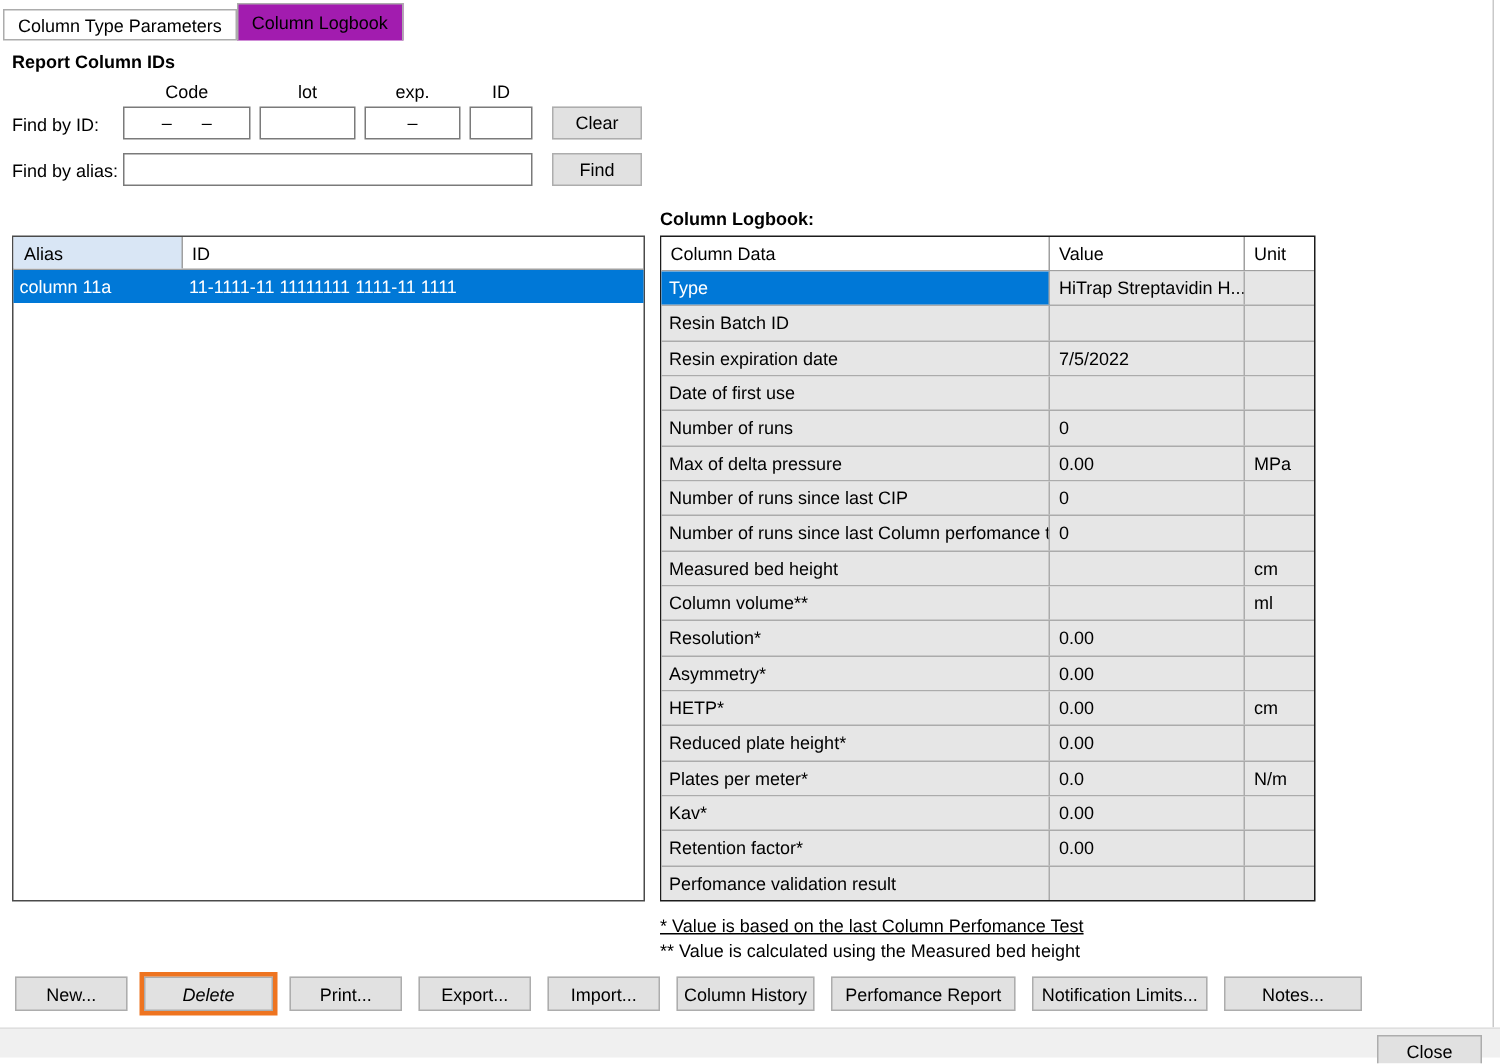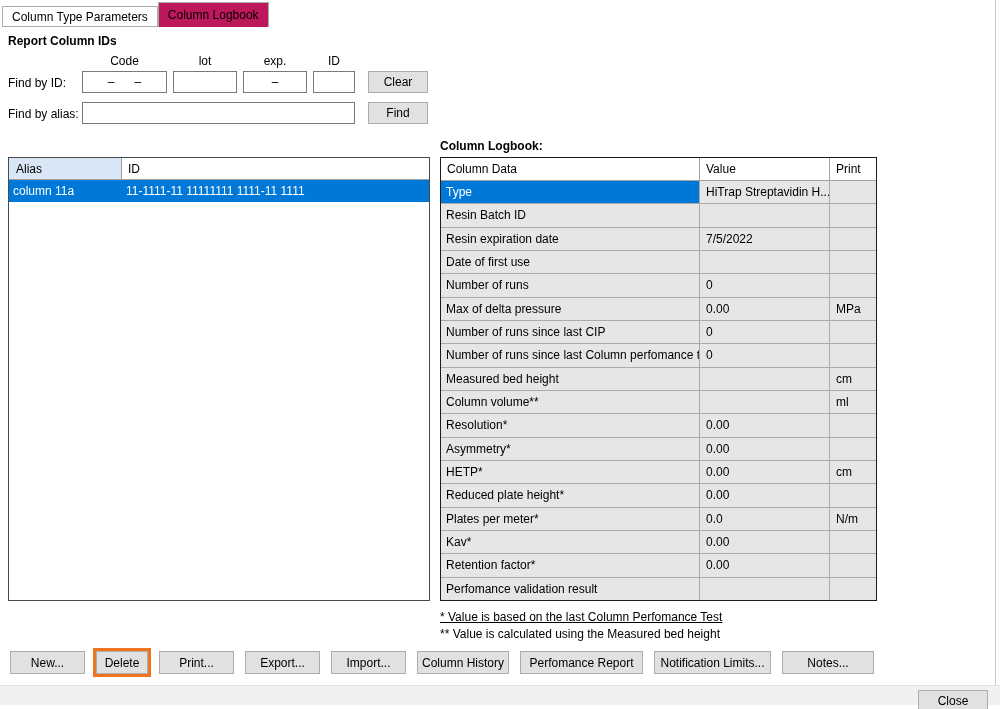--- a/index.html
+++ b/index.html
@@ -10,7 +10,7 @@
   
   .tabstrip { position:absolute; left:2px; top:2px; display:flex; align-items:flex-end; z-index:3; }
   .tab { background:#fff; border:1px solid #ACACAC; height:21px; padding:3px 9px 0 9px; white-space:nowrap; cursor:default; }
-  .tab.active { height:25px; border-bottom:none; padding-top:5px; background:#be185d; }
+  .tab.active { height:25px; border-bottom:none; padding-top:5px; background:#a21caf; }
 
   
   .section-heading { position:absolute; font-weight:bold; font-size:12px; }

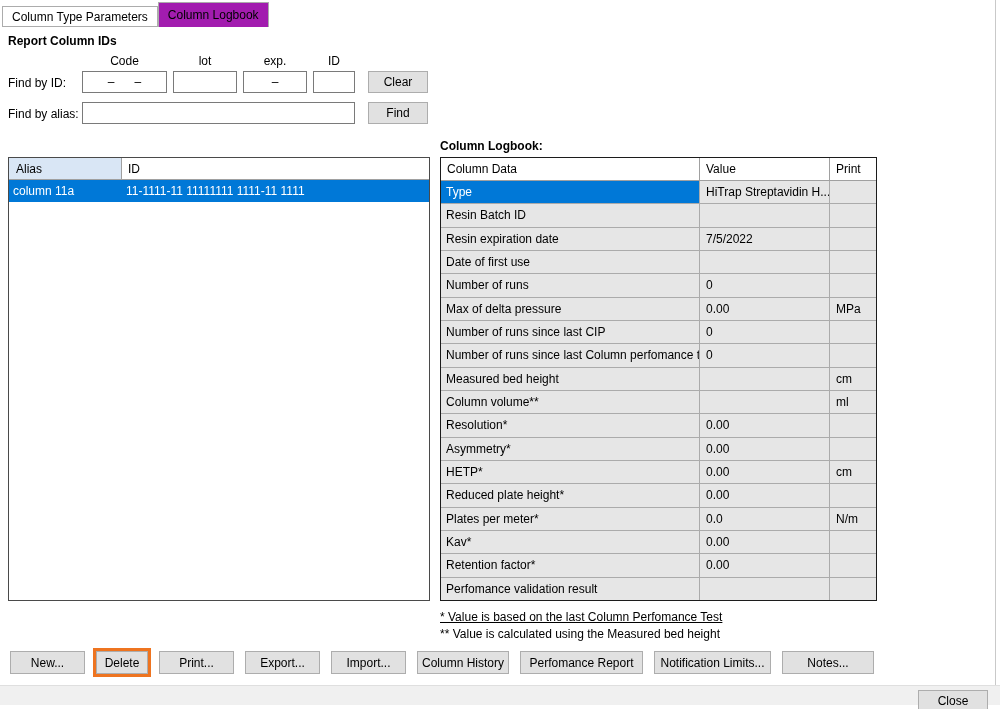--- a/index.html
+++ b/index.html
@@ -123,7 +123,7 @@
     <div class="lb-header">
       <div class="lb-h name">Column Data</div>
       <div class="lb-h value">Value</div>
-      <div class="lb-h unit">Print</div>
+      <div class="lb-h unit">Unit</div>
     </div>
     <div id="logbook-body">
         <div class="lb-row selected">

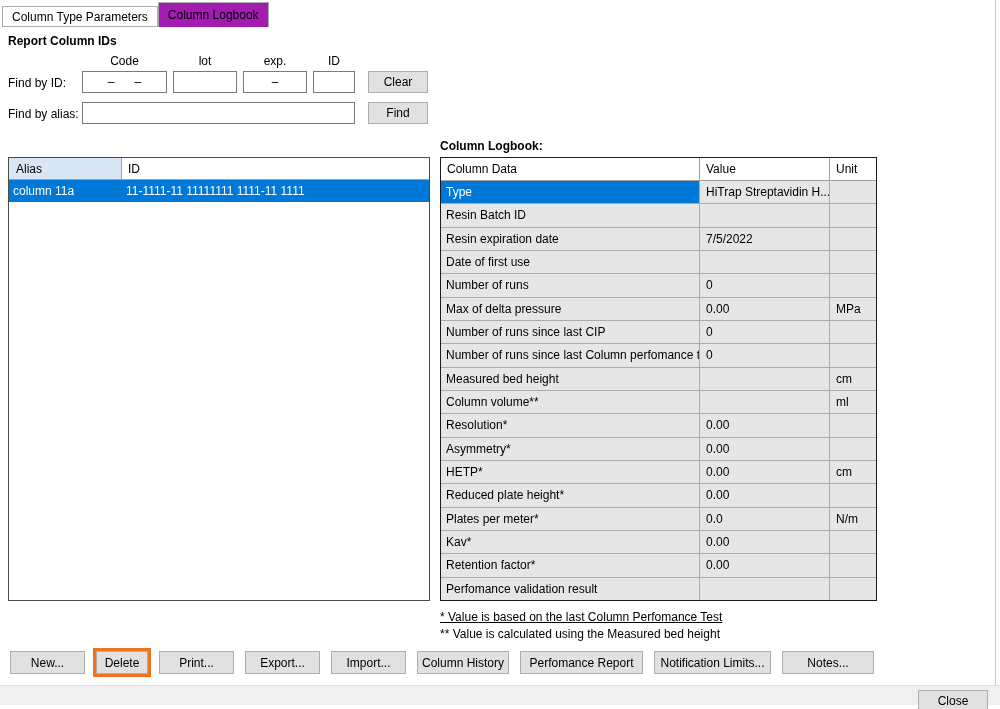--- a/index.html
+++ b/index.html
@@ -224,7 +224,7 @@
 
   <div id="actions-bar">
       <button class="btn action-btn" style="width: 75px;">New...</button>
-      <button class="btn action-btn highlighted" style="width: 52px;">Delete</button>
+      <button class="btn action-btn highlighted" style="width: 86px; font-style: italic;">Delete</button>
       <button class="btn action-btn" style="width: 75px;">Print...</button>
       <button class="btn action-btn" style="width: 75px;">Export...</button>
       <button class="btn action-btn" style="width: 75px;">Import...</button>

